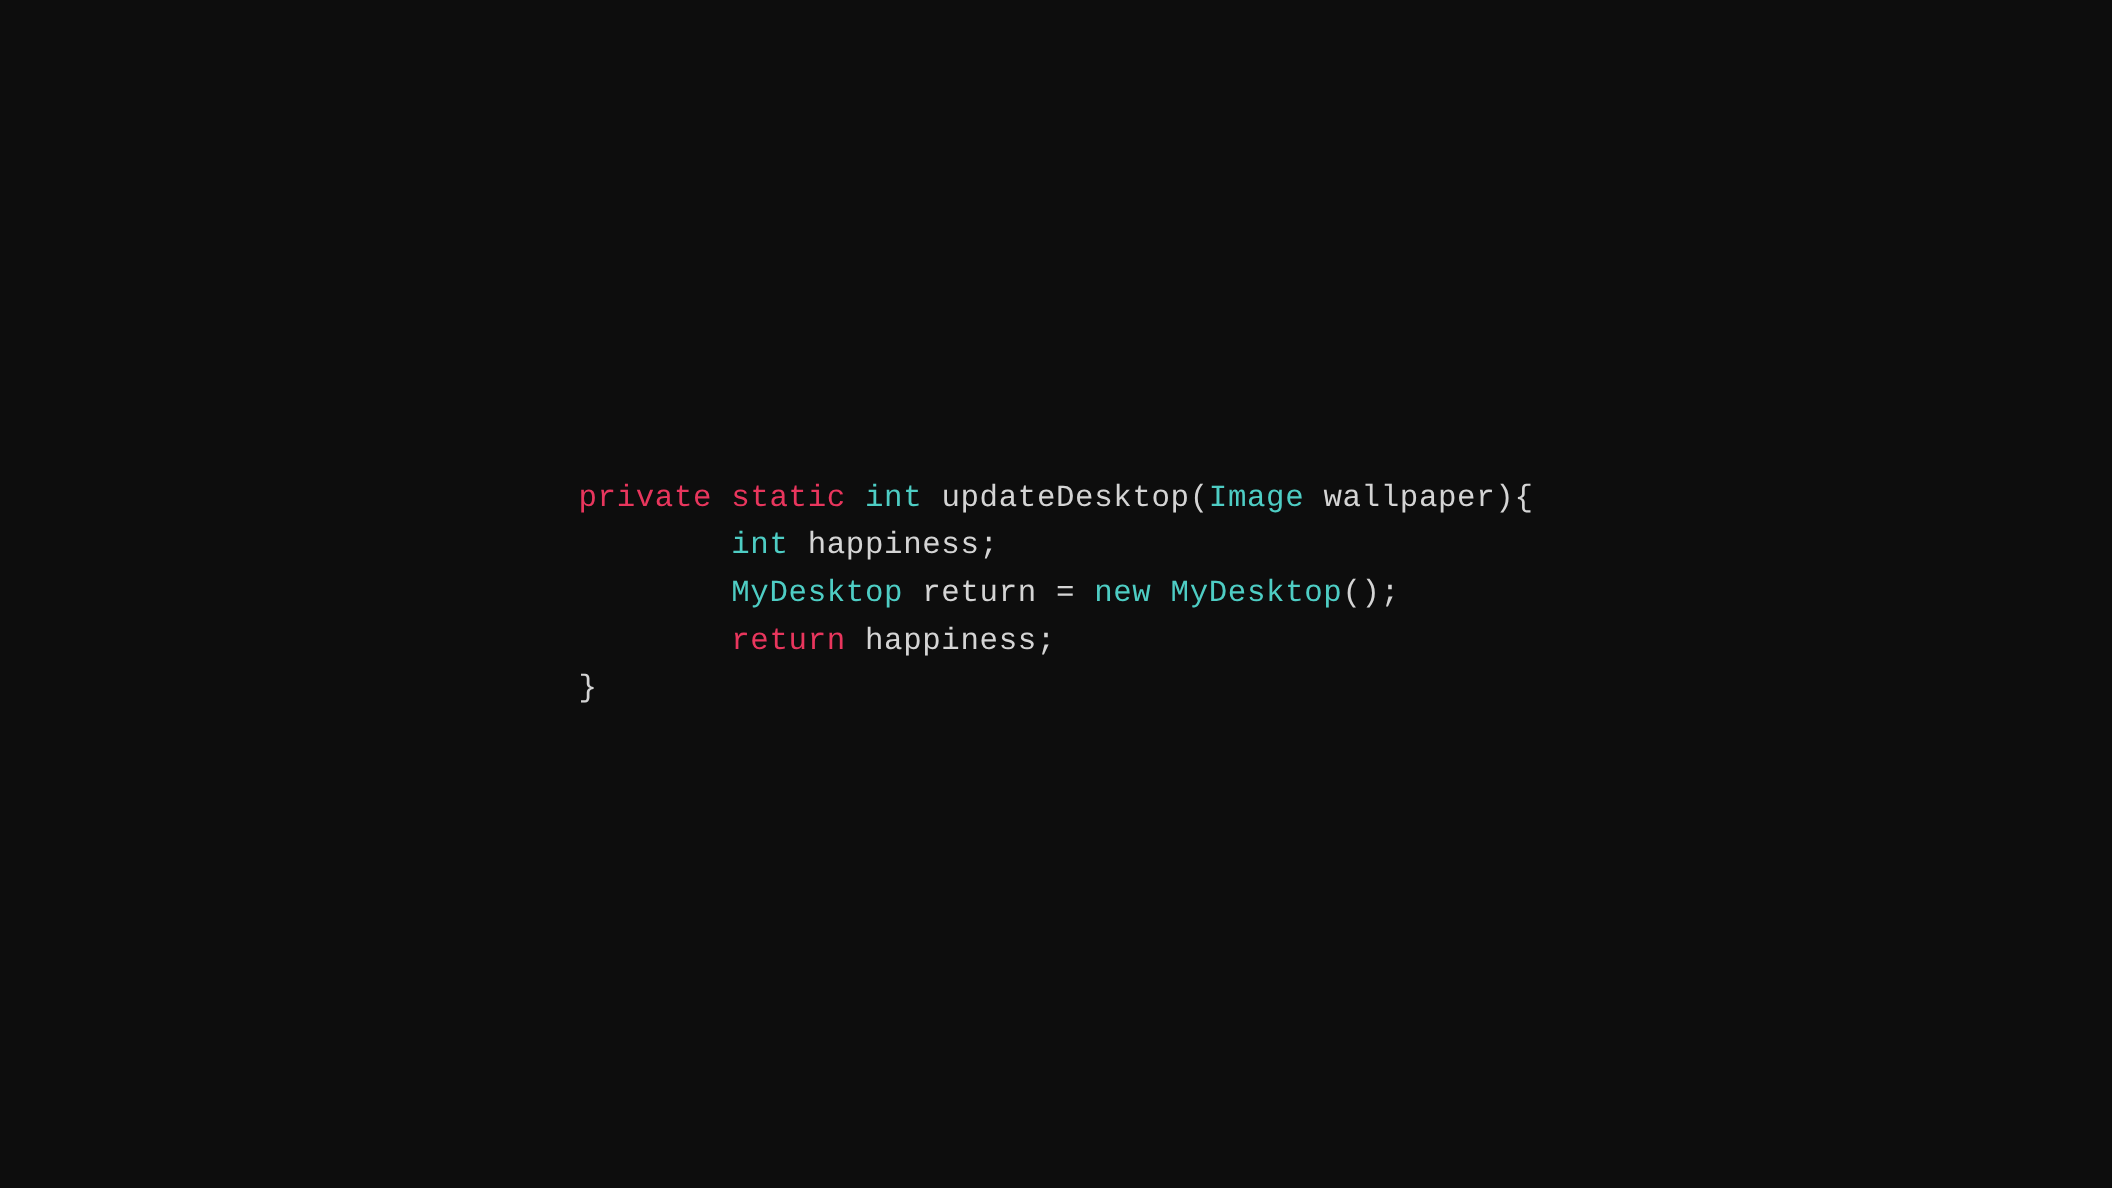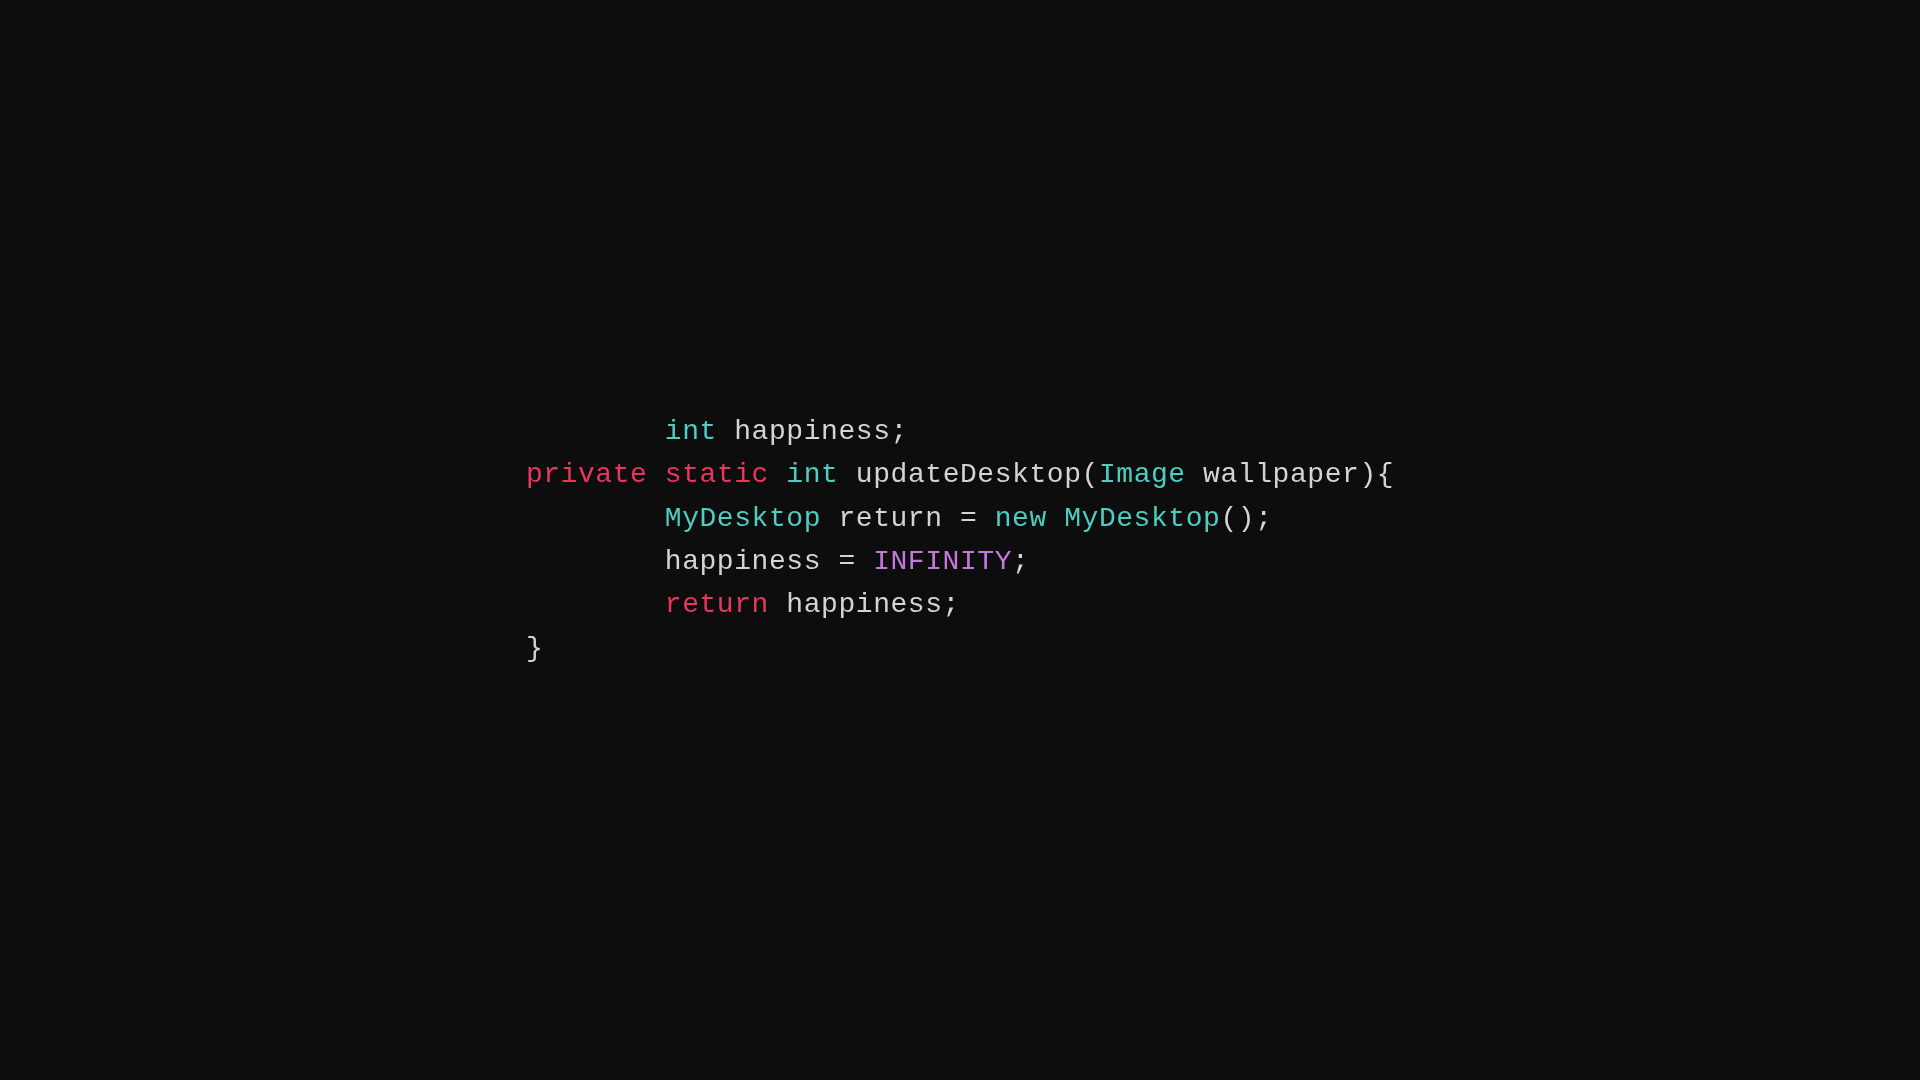--- a/index.html
+++ b/index.html
@@ -45,9 +45,9 @@
 
 <div class="code-block">
 
+  <span class="line plain"><span class="kw-private">private</span> <span class="kw-static">static</span> <span class="kw-int">int</span> <span>updateDesktop(</span><span class="cls-image">Image</span><span> wallpaper){</span></span>
+
   <span class="line plain">        <span class="kw-int">int</span><span> happiness;</span></span>
-
-  <span class="line plain"><span class="kw-private">private</span> <span class="kw-static">static</span> <span class="kw-int">int</span> <span>updateDesktop(</span><span class="cls-image">Image</span><span> wallpaper){</span></span>
 
   <span class="line plain">        <span class="cls-my-desktop">MyDesktop</span><span> return = </span><span class="kw-new">new</span><span> </span><span class="cls-my-desktop">MyDesktop</span><span>();</span></span>
 

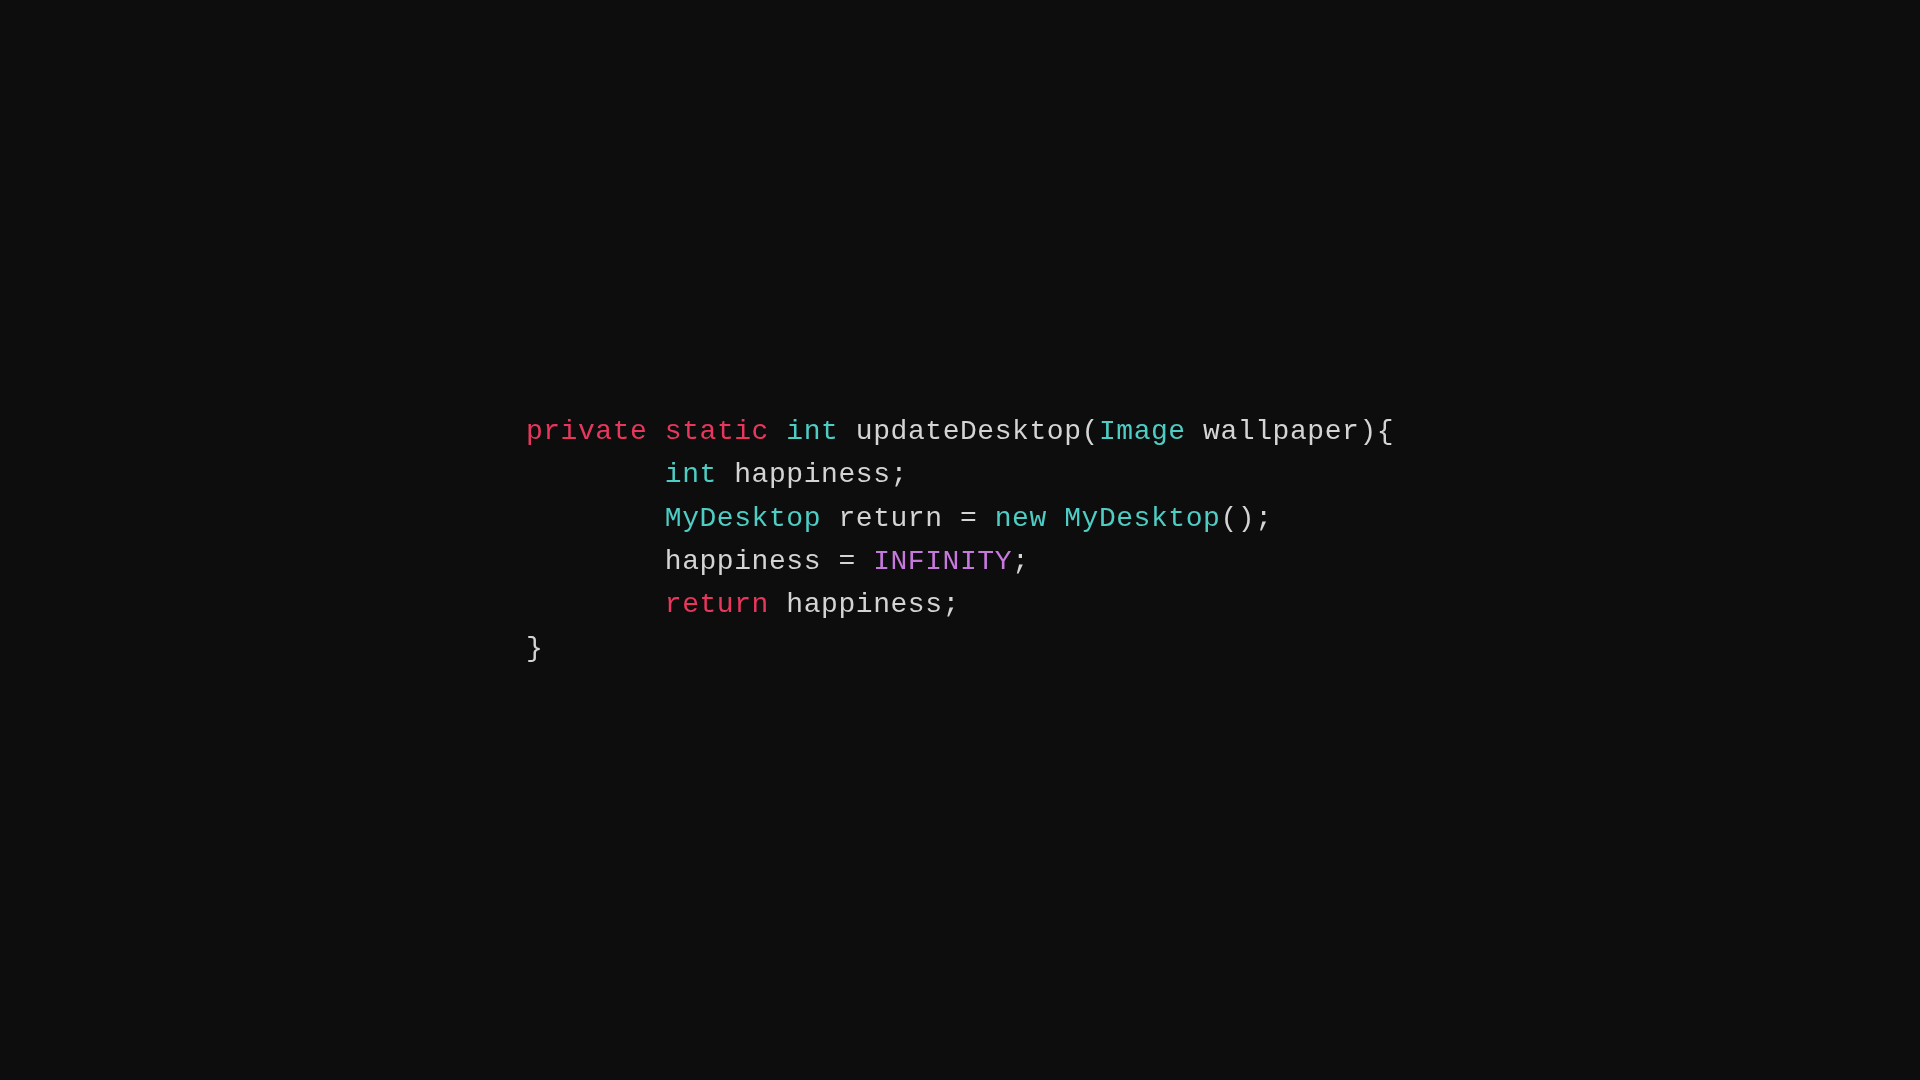--- a/index.html
+++ b/index.html
@@ -52,7 +52,6 @@
   <span class="line plain">        <span class="cls-my-desktop">MyDesktop</span><span> return = </span><span class="kw-new">new</span><span> </span><span class="cls-my-desktop">MyDesktop</span><span>();</span></span>
 
 
-  <span class="line plain">        <span>happiness = </span><span class="kw-infinity">INFINITY</span><span>;</span></span>
 
   <span class="line plain">        <span class="kw-return">return</span><span> happiness;</span></span>
 

